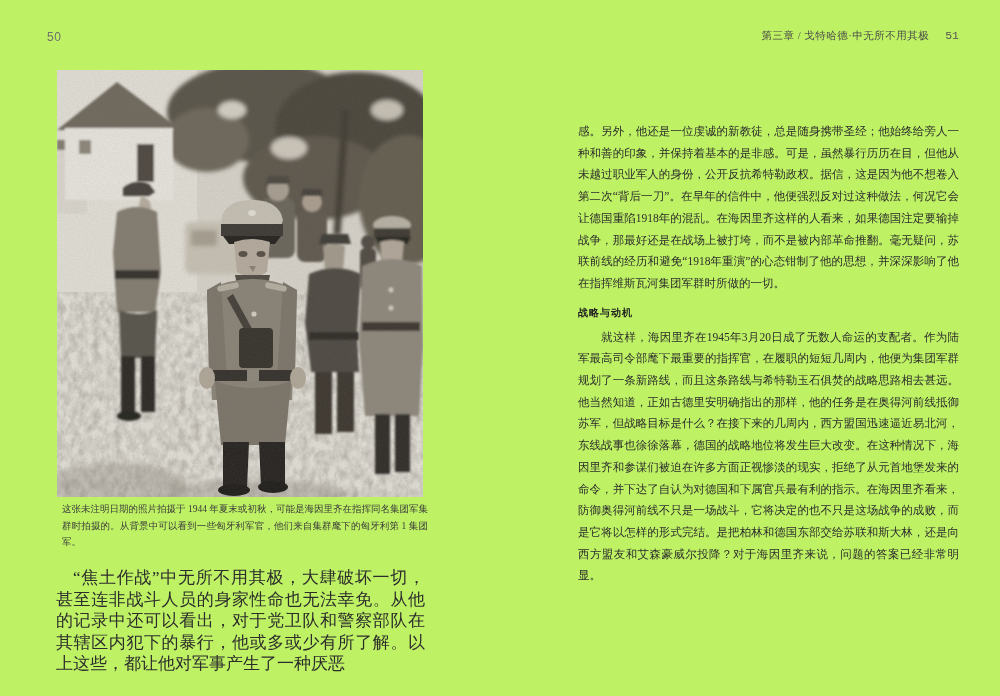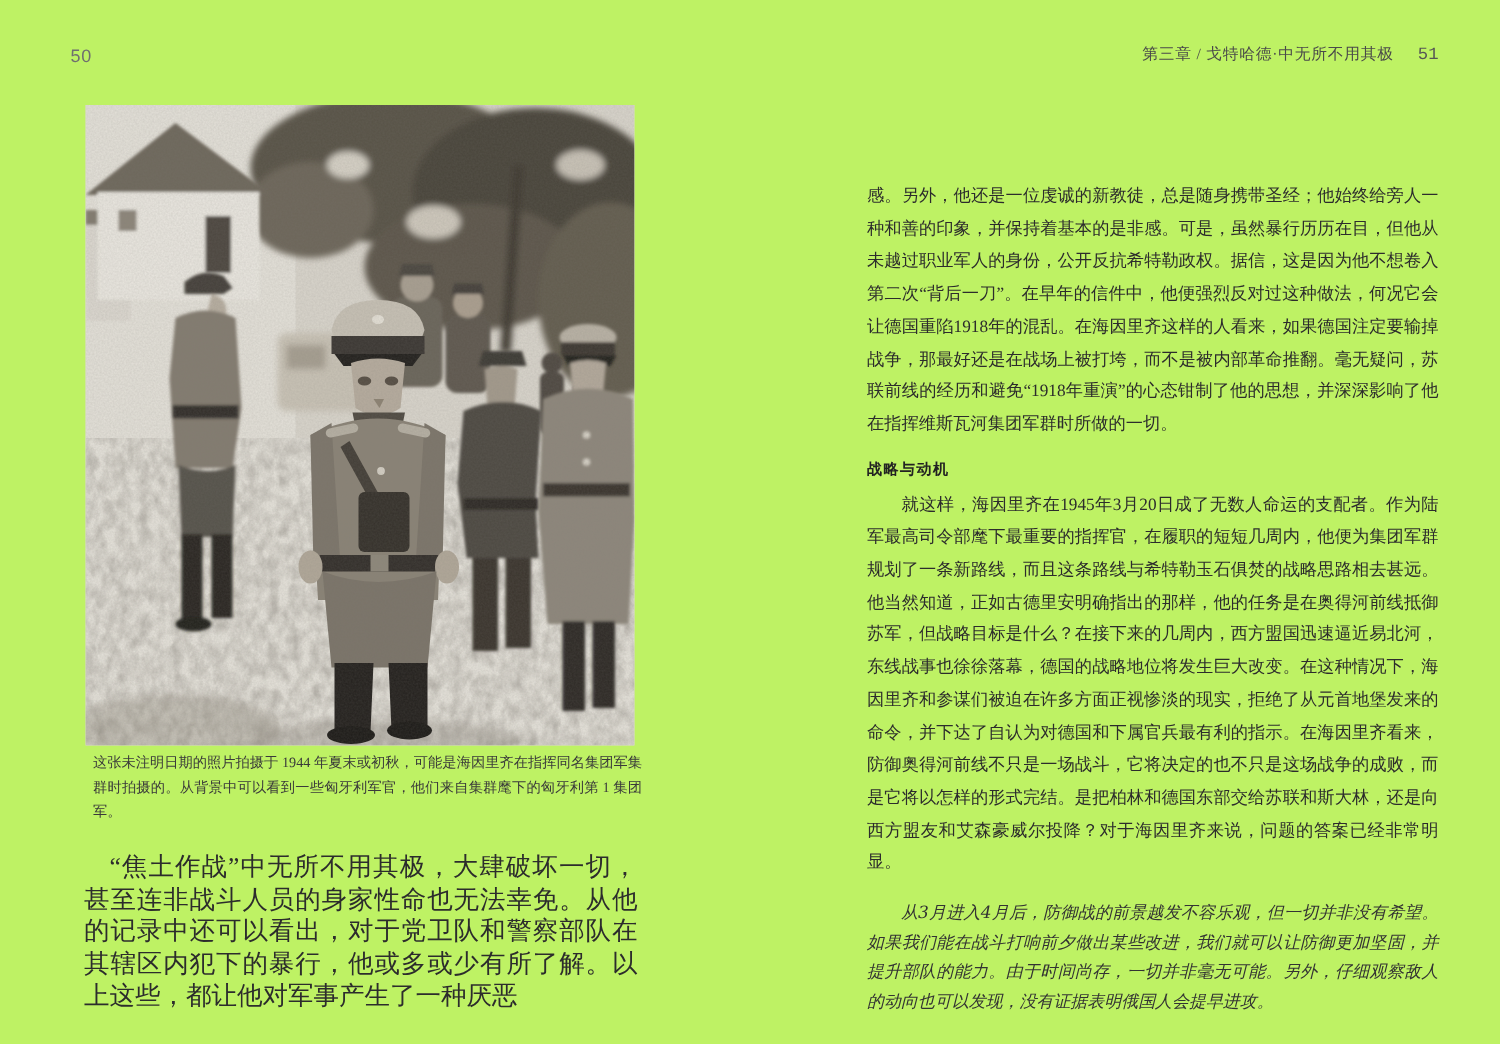--- a/index.html
+++ b/index.html
@@ -224,7 +224,6 @@
       <p class="ind">就这样，海因里齐在1945年3月20日成了无数人命运的支配者。作为陆军最高司令部麾下最重要的指挥官，在履职的短短几周内，他便为集团军群规划了一条新路线，而且这条路线与希特勒玉石俱焚的战略思路相去甚远。他当然知道，正如古德里安明确指出的那样，他的任务是在奥得河前线抵御苏军，但战略目标是什么？在接下来的几周内，西方盟国迅速逼近易北河，东线战事也徐徐落幕，德国的战略地位将发生巨大改变。在这种情况下，海因里齐和参谋们被迫在许多方面正视惨淡的现实，拒绝了从元首地堡发来的命令，并下达了自认为对德国和下属官兵最有利的指示。在海因里齐看来，防御奥得河前线不只是一场战斗，它将决定的也不只是这场战争的成败，而是它将以怎样的形式完结。是把柏林和德国东部交给苏联和斯大林，还是向西方盟友和艾森豪威尔投降？对于海因里齐来说，问题的答案已经非常明显。</p>
 
 
-      <p class="quote">从3月进入4月后，防御战的前景越发不容乐观，但一切并非没有希望。如果我们能在战斗打响前夕做出某些改进，我们就可以让防御更加坚固，并提升部队的能力。由于时间尚存，一切并非毫无可能。另外，仔细观察敌人的动向也可以发现，没有证据表明俄国人会提早进攻。</p>
     </div>
   </div>
 

